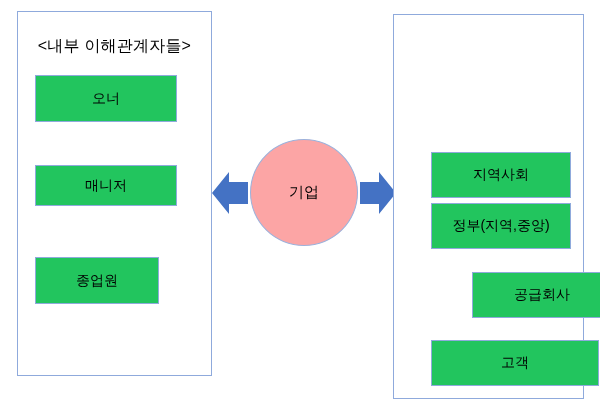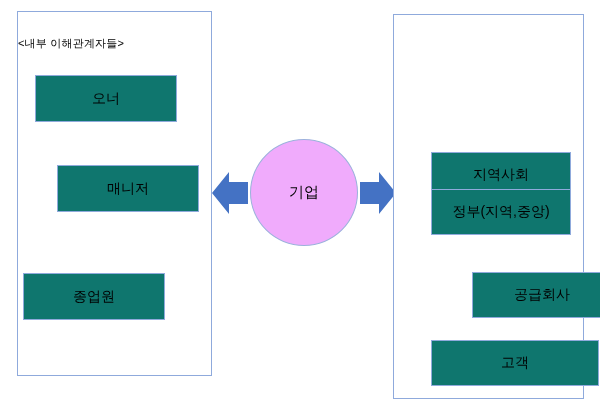--- a/index.html
+++ b/index.html
@@ -49,7 +49,8 @@
     position: absolute;
     left: 0;
     width: 100%;
-    font-size: 11px;
+    text-align: center;
+    font-size: 16px;
     letter-spacing: 0.2px;
     color: #000000;
     white-space: nowrap;

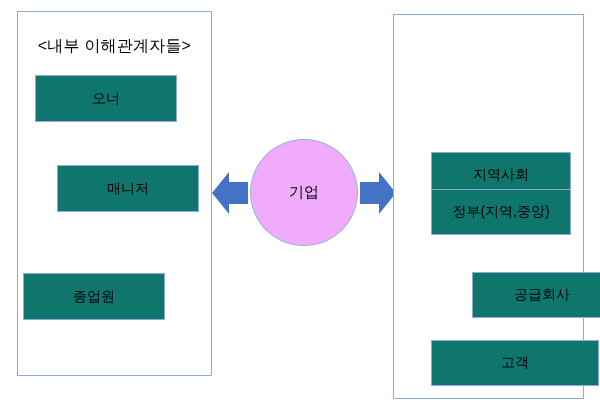--- a/index.html
+++ b/index.html
@@ -63,7 +63,7 @@
     position: absolute;
     box-sizing: border-box;
     border: 1.3px solid #8faadc;
-    background: #0f766e;
+    background: #22c55e;
     display: flex;
     align-items: center;
     justify-content: center;

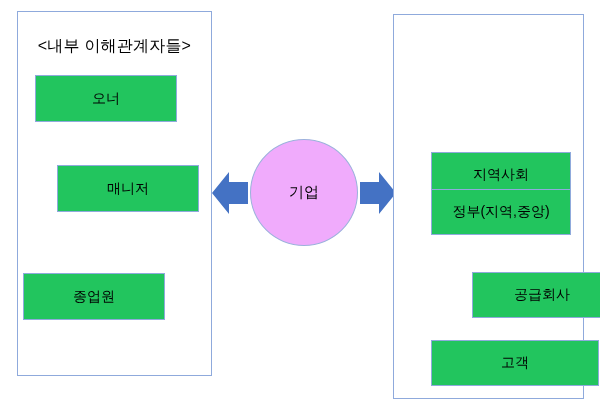--- a/index.html
+++ b/index.html
@@ -74,7 +74,7 @@
 
   
   #item-owner    { left: 17px; top: 63px;  width: 142px; height: 47px; }
-  #item-manager  { left: 17px; top: 153px; width: 142px; height: 47px; margin-left: 22px; }
+  #item-manager  { left: 17px; top: 153px; width: 142px; height: 41px; }
   #item-employee { left: 5px; top: 245px; width: 142px; height: 47px; margin-top: 16px; }
 
   

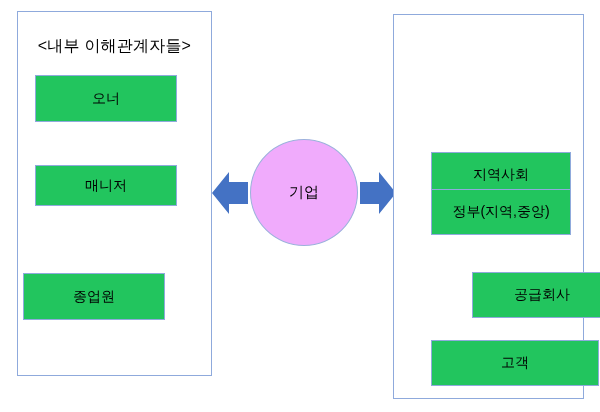--- a/index.html
+++ b/index.html
@@ -94,7 +94,7 @@
     box-sizing: border-box;
     border: 1.2px solid #9cb2dc;
     border-radius: 50%;
-    background: #f0abfc;
+    background: #fca5a5;
     display: flex;
     align-items: center;
     justify-content: center;

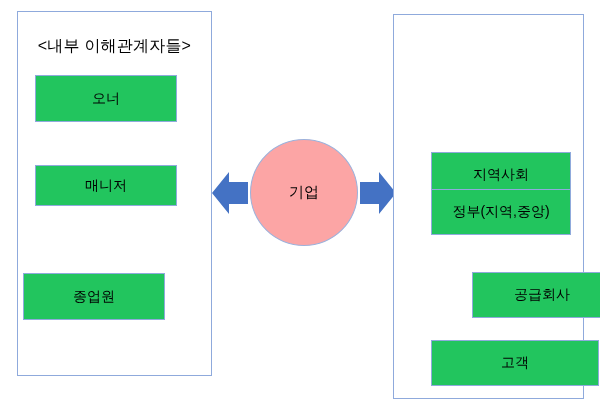--- a/index.html
+++ b/index.html
@@ -80,7 +80,7 @@
   
   #item-shareholder { left: 37px; top: 55px;  width: 140px; height: 46px; }
   #item-community   { left: 37px; top: 137px; width: 140px; height: 46px; }
-  #item-government  { left: 37px; top: 174px; width: 140px; height: 46px; }
+  #item-government  { left: 37px; top: 188px; width: 140px; height: 46px; }
   #item-supplier    { left: 37px; top: 257px; width: 140px; height: 46px; margin-left: 41px; }
   #item-customer    { left: 37px; top: 325px; width: 168px; height: 46px; }
 

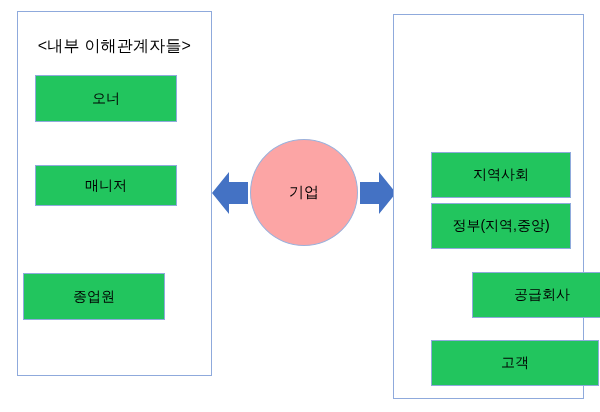--- a/index.html
+++ b/index.html
@@ -75,7 +75,7 @@
   
   #item-owner    { left: 17px; top: 63px;  width: 142px; height: 47px; }
   #item-manager  { left: 17px; top: 153px; width: 142px; height: 41px; }
-  #item-employee { left: 5px; top: 245px; width: 142px; height: 47px; margin-top: 16px; }
+  #item-employee { left: 17px; top: 245px; width: 124px; height: 47px; }
 
   
   #item-shareholder { left: 37px; top: 55px;  width: 140px; height: 46px; }

